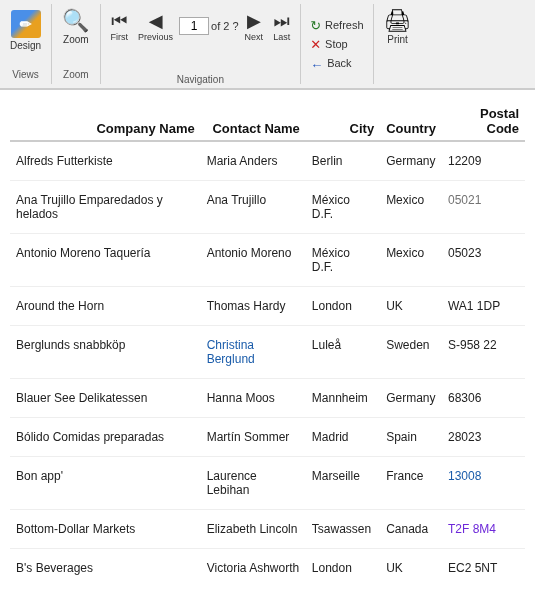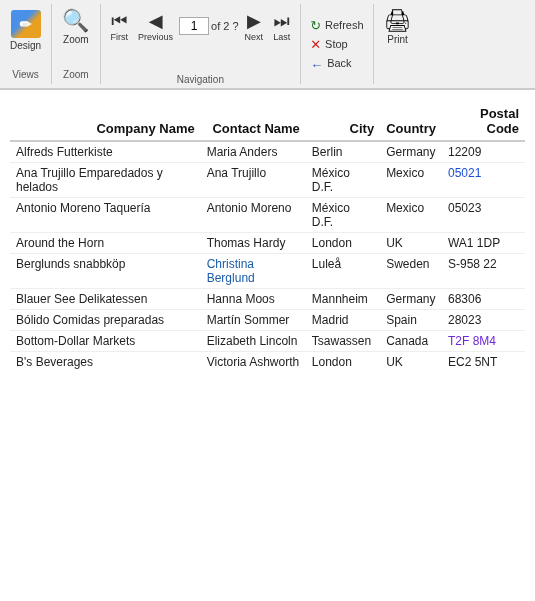--- a/index.html
+++ b/index.html
@@ -132,7 +132,7 @@
       margin-top: 10px;
     }
     td {
-      padding: 3px 6px;
+      padding: 12px 6px;
       font-size: 12px;
       color: #222;
       vertical-align: top;

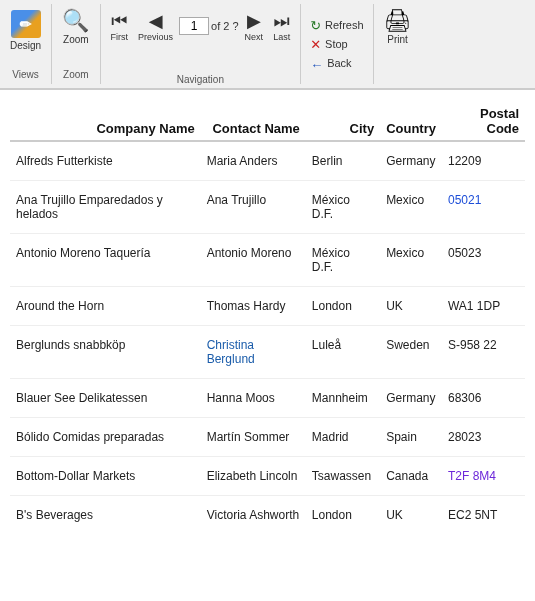--- a/index.html
+++ b/index.html
@@ -246,7 +246,7 @@
           <td>Ana Trujillo</td>
           <td>México D.F.</td>
           <td>Mexico</td>
-          <td style="color: #1d4ed8;">05021</td>
+          <td style="color: #737373;">05021</td>
         </tr>
         <tr>
           <td>Antonio Moreno Taquería</td>

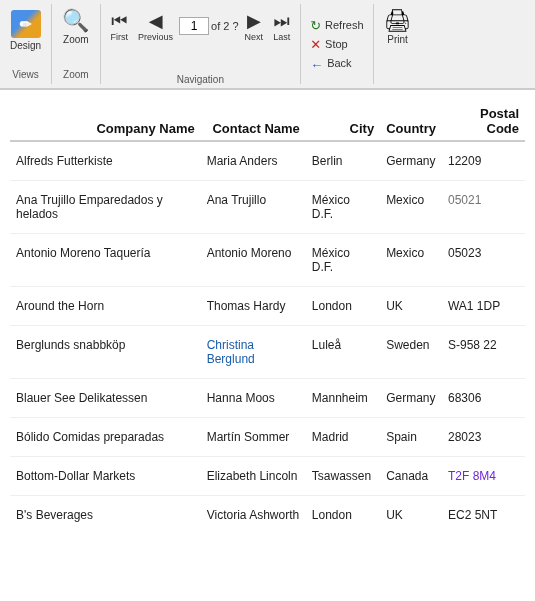--- a/index.html
+++ b/index.html
@@ -284,6 +284,13 @@
           <td>28023</td>
         </tr>
         <tr>
+          <td>Bon app'</td>
+          <td>Laurence Lebihan</td>
+          <td>Marseille</td>
+          <td>France</td>
+          <td style="color: rgb(26, 92, 170);">13008</td>
+        </tr>
+        <tr>
           <td>Bottom-Dollar Markets</td>
           <td>Elizabeth Lincoln</td>
           <td>Tsawassen</td>

